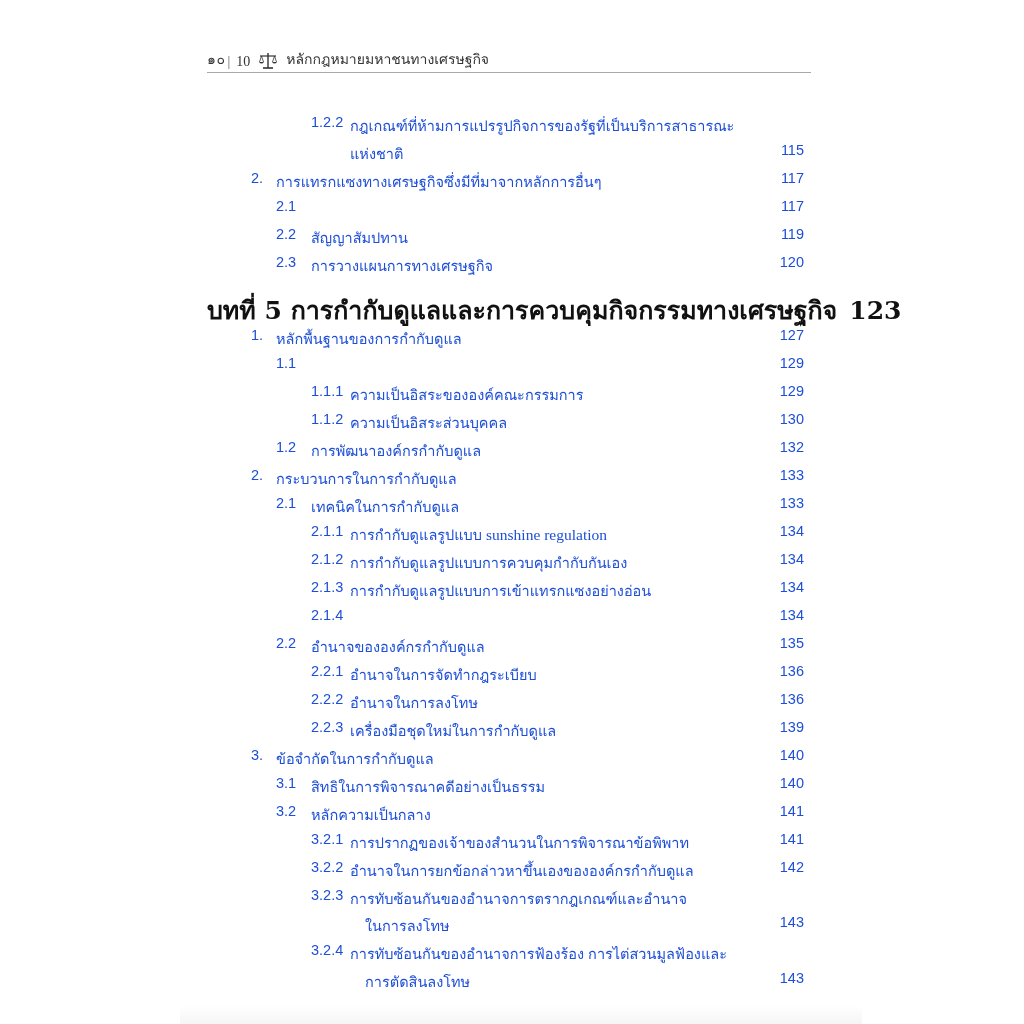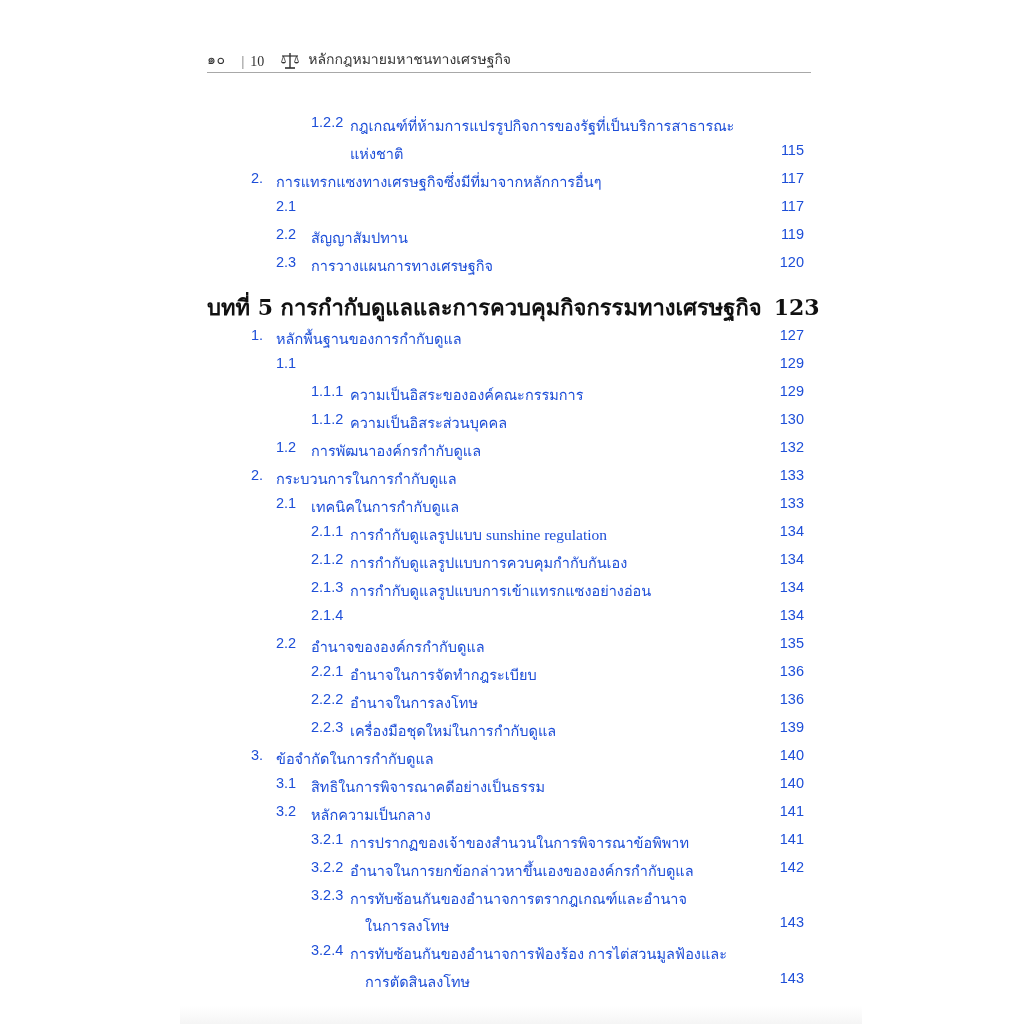--- a/index.html
+++ b/index.html
@@ -31,7 +31,7 @@
       color: #333;
       padding-bottom: 2px;
     }
-    .header .thai-num { margin-right: 16px; letter-spacing: 0.5px; font-family: Liberation Mono, monospace; }
+    .header .thai-num { margin-right: 2px; letter-spacing: 0.5px; font-family: Liberation Mono, monospace; }
     .header .sep { margin-right: 6px; color: #666; }
     .header .arabic-num { margin-right: 16px; }
     .header .scale-icon {

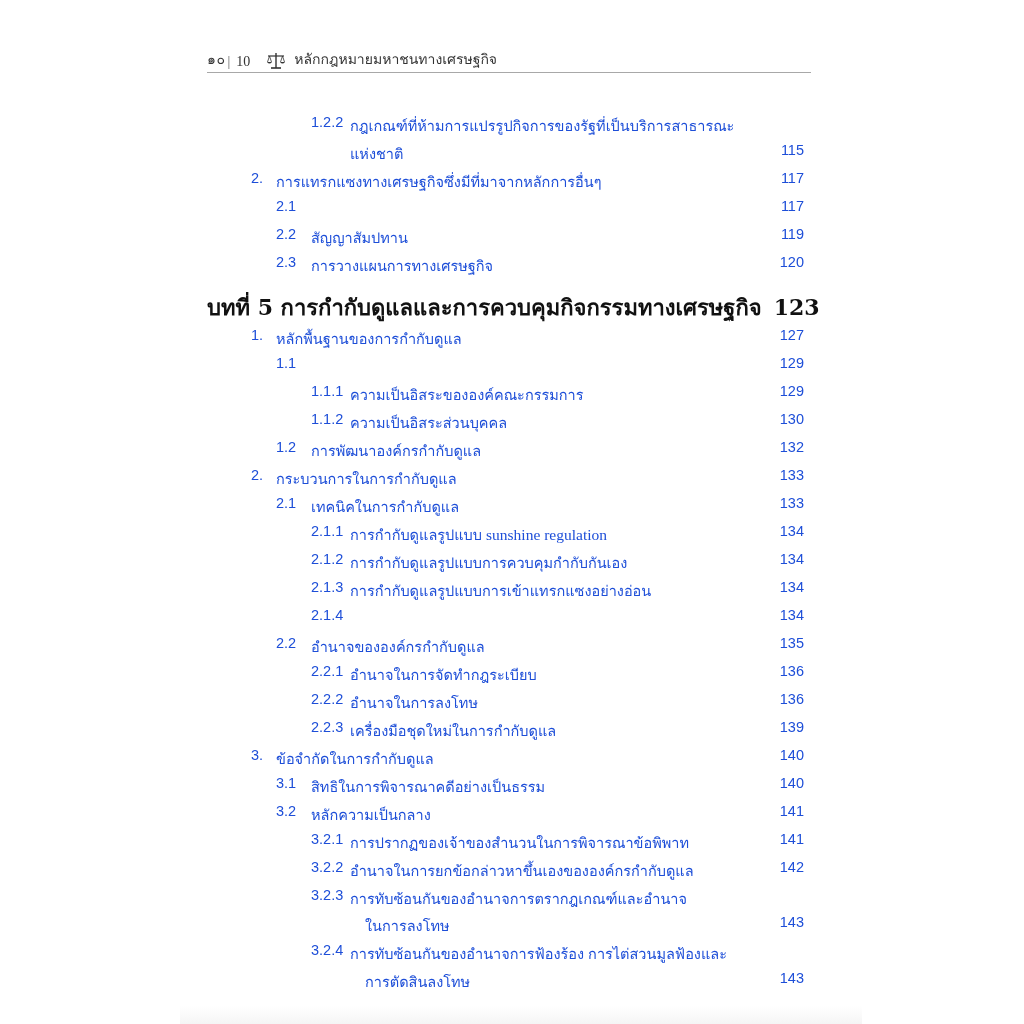--- a/index.html
+++ b/index.html
@@ -33,7 +33,7 @@
     }
     .header .thai-num { margin-right: 2px; letter-spacing: 0.5px; font-family: Liberation Mono, monospace; }
     .header .sep { margin-right: 6px; color: #666; }
-    .header .arabic-num { margin-right: 16px; }
+    .header .arabic-num { margin-right: 8px; }
     .header .scale-icon {
       display: inline-block;
       width: 20px;

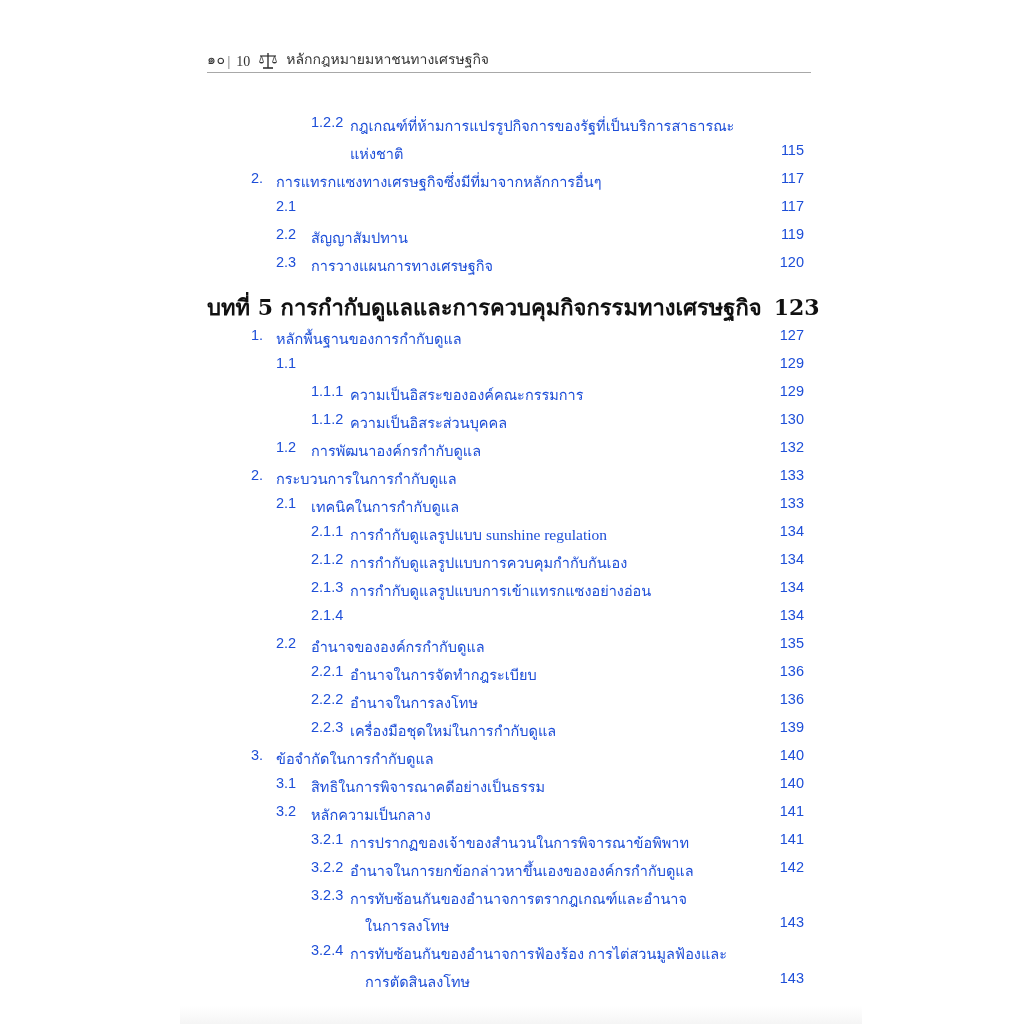--- a/index.html
+++ b/index.html
@@ -79,7 +79,7 @@
       height: 32px;
       font-family: "DejaVu Serif", serif;
       font-weight: bold;
-      font-size: 22px;
+      font-size: 25px;
       color: #111;
       white-space: nowrap;
       display: flex;

